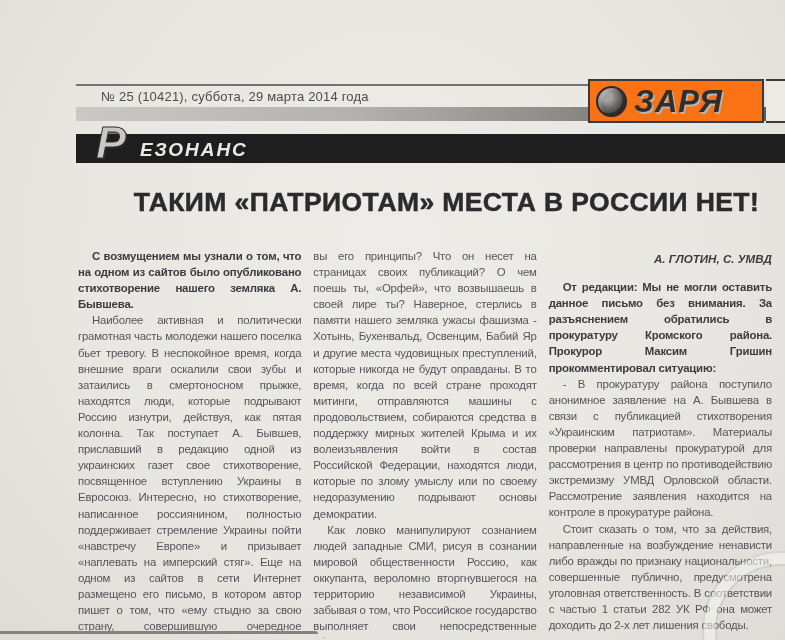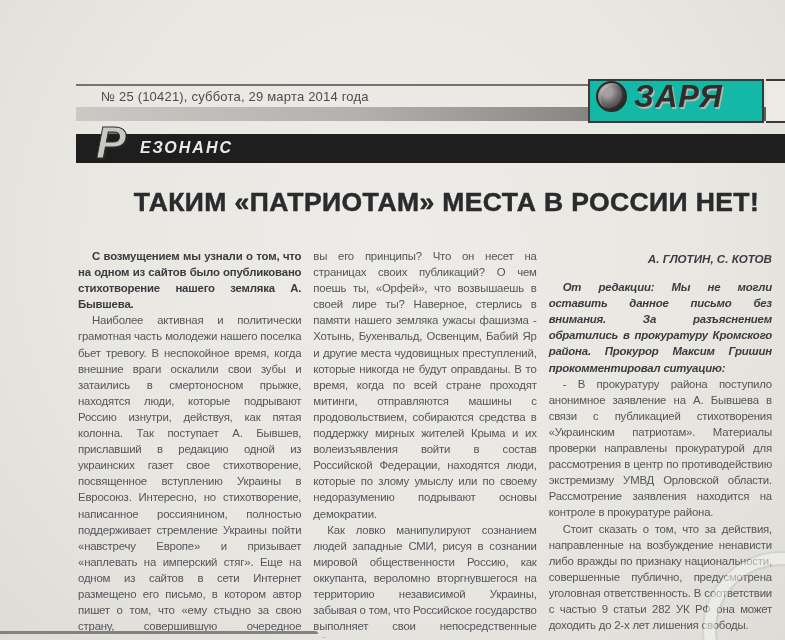--- a/index.html
+++ b/index.html
@@ -16,8 +16,8 @@
   .gray-bar    { position:absolute; left:76px; top:107px; width:709px; height:14px;
                  background:linear-gradient(to right,#cac9c6,#b2b1ae 40%,#8a8986 70%,#60605e 88%,#5e5d5b); }
   .logo-box    { position:absolute; left:588px; top:79px; width:176px; height:44px;
-                 background:#14b8a6; border:2px solid #3a3a38; box-sizing:border-box;
-                 display:flex; align-items:flex-start; gap:7px; padding:0 6px; }
+                 background:#f97316; border:2px solid #3a3a38; box-sizing:border-box;
+                 display:flex; align-items:center; gap:7px; padding:0 6px; }
   .logo-ext    { position:absolute; left:766px; top:79px; width:19px; height:44px;
                  background:#eceae5; border-top:2px solid #3a3a38; border-bottom:2px solid #3a3a38; box-sizing:border-box; }
   .globe       { width:31px; height:31px; border-radius:50%; flex:0 0 auto;

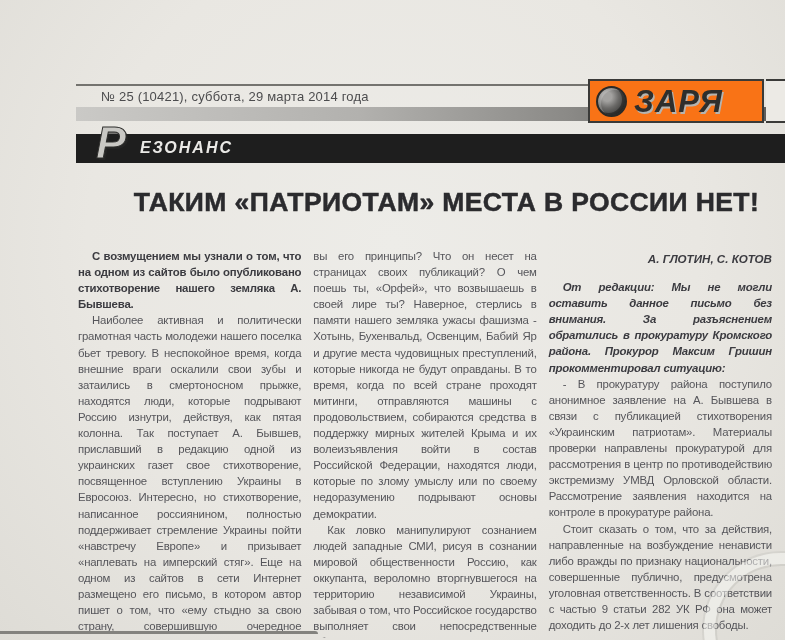--- a/index.html
+++ b/index.html
@@ -32,7 +32,7 @@
   .section-initial { position:absolute; left:20px; bottom:1px; font-size:45px; font-weight:bold; font-style:italic;
                      line-height:0.82; color:#c9c8c4; -webkit-text-stroke:1px #2e2e2c;
                      text-shadow:2px 2px 0 rgba(40,40,40,0.6); }
-  .section-rest    { position:absolute; left:64px; top:5px; font-size:16px; font-weight:bold; font-style:italic;
+  .section-rest    { position:absolute; left:64px; top:5px; font-size:19px; font-weight:bold; font-style:italic;
                      color:#eae9e6; letter-spacing:2px; }
 
   

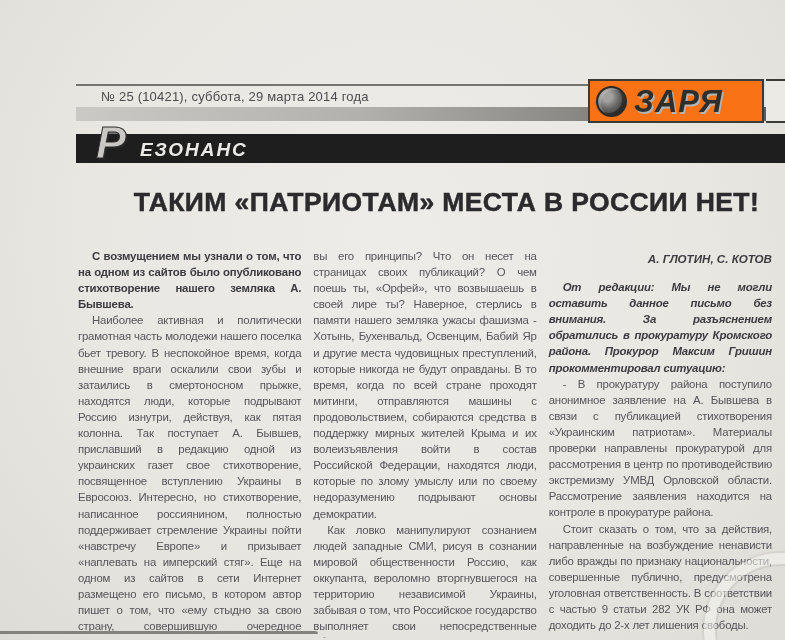--- a/index.html
+++ b/index.html
@@ -94,7 +94,7 @@
     </div>
 
     <div class="col">
-      <p class="byline">А. ГЛОТИН, С. КОТОВ</p>
+      <p class="byline">А. ГЛОТИН, С. УМВД</p>
       <p class="editorial indent">От редакции: Мы не могли оставить данное письмо без внимания. За разъяснением обратились в прокуратуру Кромского района. Прокурор Максим Гришин прокомментировал ситуацию:</p>
       <p class="indent">- В прокуратуру района поступило анонимное заявление на А. Бывшева в связи с публикацией стихотворения «Украинским патриотам». Материалы проверки направлены прокуратурой для рассмотрения в центр по противодействию экстремизму УМВД Орловской области. Рассмотрение заявления находится на контроле в прокуратуре района.</p>
       <p class="indent">Стоит сказать о том, что за действия, направленные на возбуждение ненависти либо вражды по признаку национальности, совершенные публично, предусмотрена уголовная ответственность. В соответствии с частью 9 статьи 282 УК РФ она может доходить до 2-х лет лишения свободы.</p>

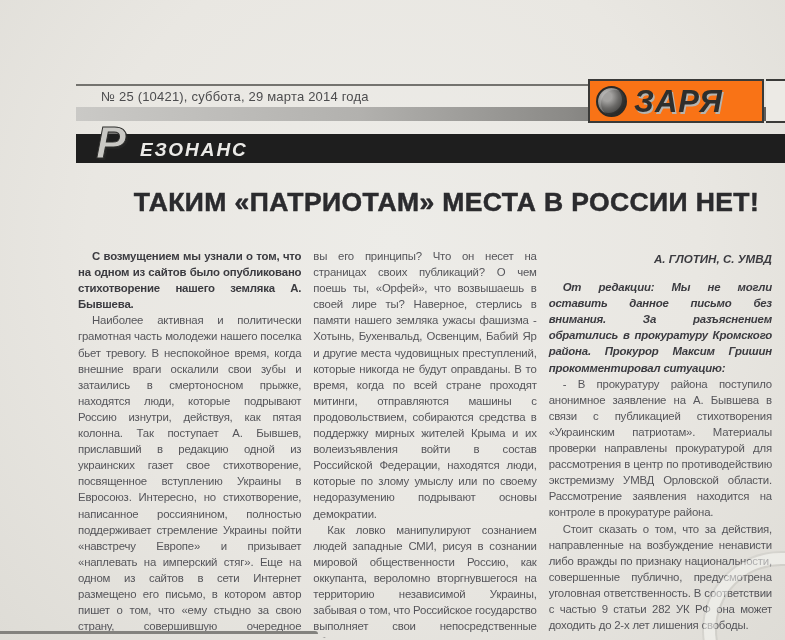--- a/index.html
+++ b/index.html
@@ -50,7 +50,7 @@
   .lead    { font-weight:bold; color:#3b3b40; }
   .byline  { text-align:right; font-weight:bold; font-style:italic; font-size:11.6px;
              color:#3b3b40; margin:3px 0 12px 0 !important; letter-spacing:0; }
-  .editorial { font-weight:bold; font-style:italic; color:#3b3b40; }
+  .editorial { font-weight:bold; color:#3b3b40; }
 
   
   .bottom-rule { position:absolute; left:-6px; top:631px; width:324px; height:3px;

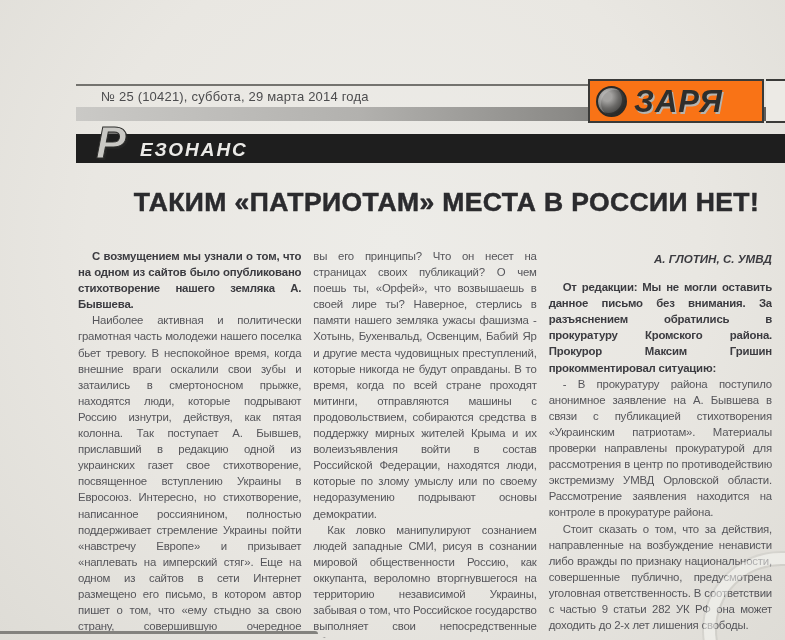--- a/index.html
+++ b/index.html
@@ -97,7 +97,7 @@
       <p class="byline">А. ГЛОТИН, С. УМВД</p>
       <p class="editorial indent">От редакции: Мы не могли оставить данное письмо без внимания. За разъяснением обратились в прокуратуру Кромского района. Прокурор Максим Гришин прокомментировал ситуацию:</p>
       <p class="indent">- В прокуратуру района поступило анонимное заявление на А. Бывшева в связи с публикацией стихотворения «Украинским патриотам». Материалы проверки направлены прокуратурой для рассмотрения в центр по противодействию экстремизму УМВД Орловской области. Рассмотрение заявления находится на контроле в прокуратуре района.</p>
-      <p class="indent">Стоит сказать о том, что за действия, направленные на возбуждение ненависти либо вражды по признаку национальности, совершенные публично, предусмотрена уголовная ответственность. В соответствии с частью 9 статьи 282 УК РФ она может доходить до 2-х лет лишения свободы.</p>
+      <p class="indent">Стоит сказать о том, что за действия, направленные на возбуждение ненависти либо вражды по признаку национальности, совершенные публично, предусмотрена уголовная ответственность. В соответствии с частью 1 статьи 282 УК РФ она может доходить до 2-х лет лишения свободы.</p>
     </div>
 
   </div>

